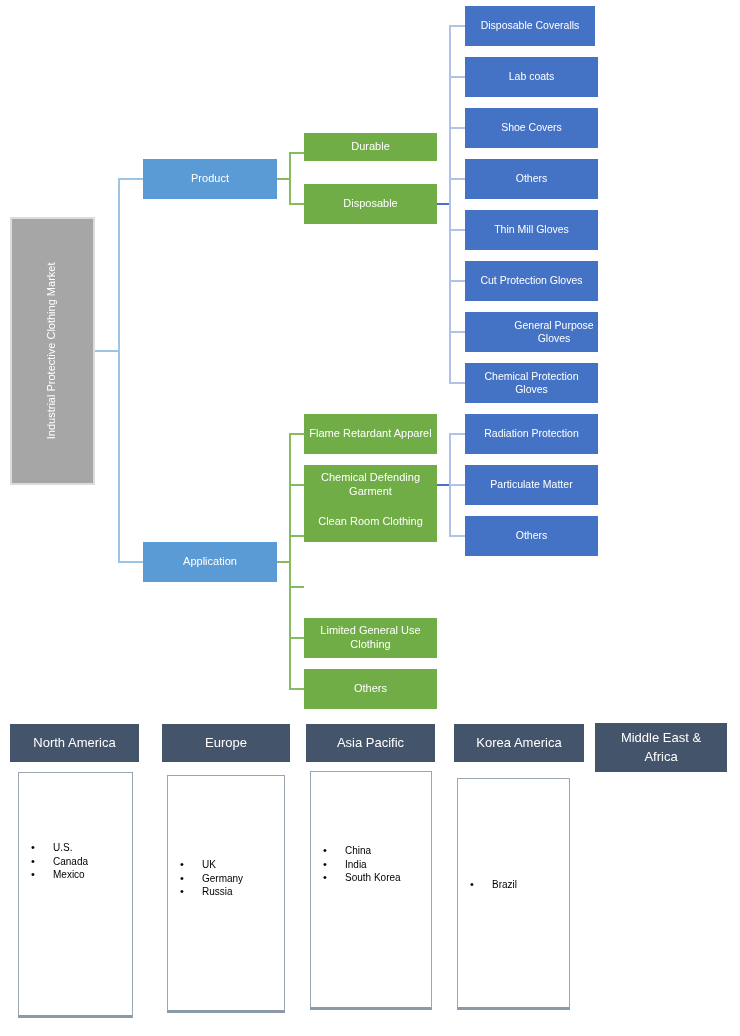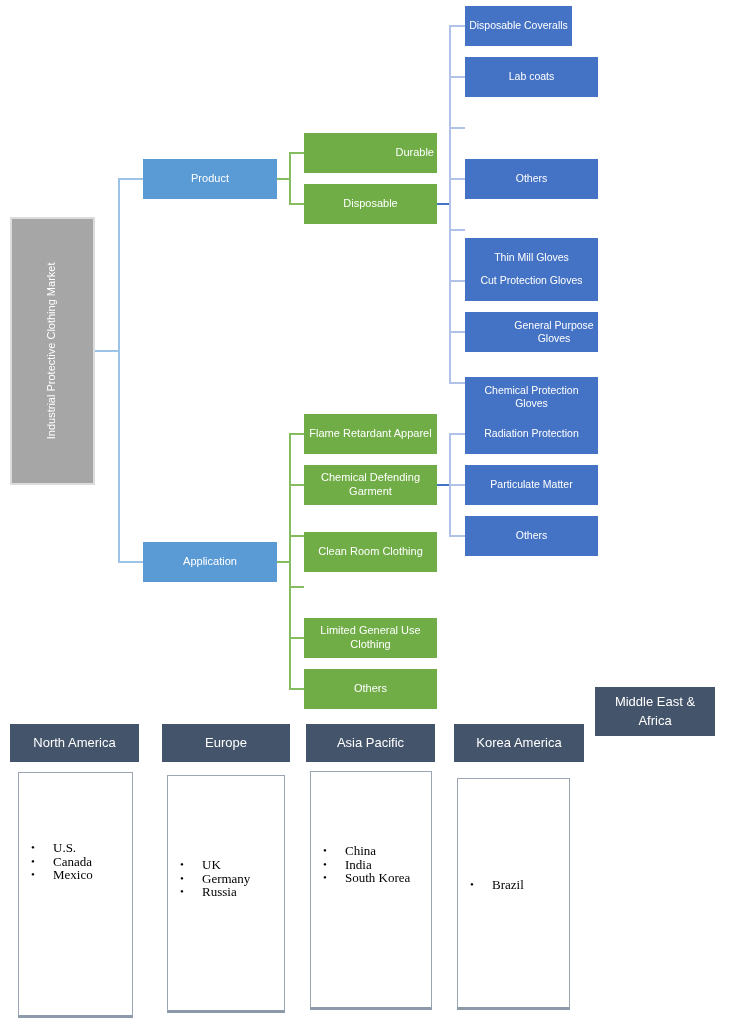--- a/index.html
+++ b/index.html
@@ -69,7 +69,7 @@
   <div class="line ln-pblue h2" style="left:449px; top:331px; width:16px;"></div>
   <div class="line ln-pblue h2" style="left:449px; top:382px; width:16px;"></div>
 
-  <div class="node b-dblue" style="left:465px; top:6px;   width:107px; height:40px;">
+  <div class="node b-dblue" style="left:465px; top:6px;   width:130px; height:40px;">
       <span>Disposable Coveralls</span>
     </div>
   <div class="node b-dblue" style="left:465px; top:57px;  width:133px; height:40px;">

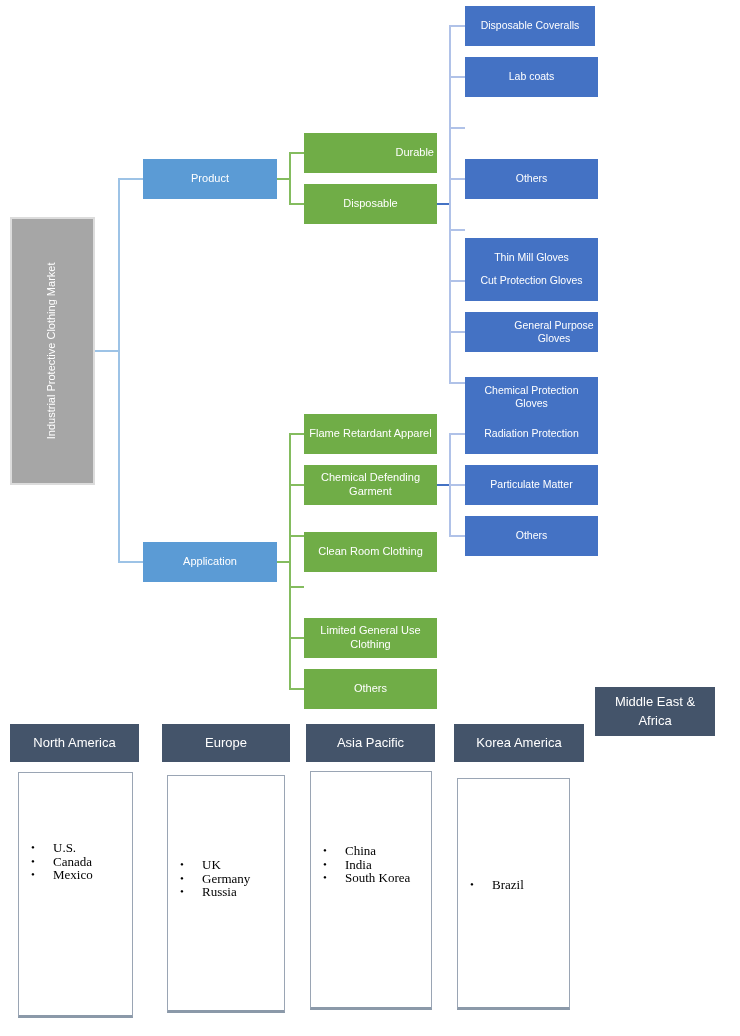--- a/index.html
+++ b/index.html
@@ -74,6 +74,9 @@
     </div>
   <div class="node b-dblue" style="left:465px; top:57px;  width:133px; height:40px;">
       <span>Lab coats</span>
+    </div>
+  <div class="node b-dblue" style="left:465px; top:108px; width:133px; height:40px;">
+      <span>Shoe Covers</span>
     </div>
   <div class="node b-dblue" style="left:465px; top:159px; width:133px; height:40px;">
       <span>Others</span>

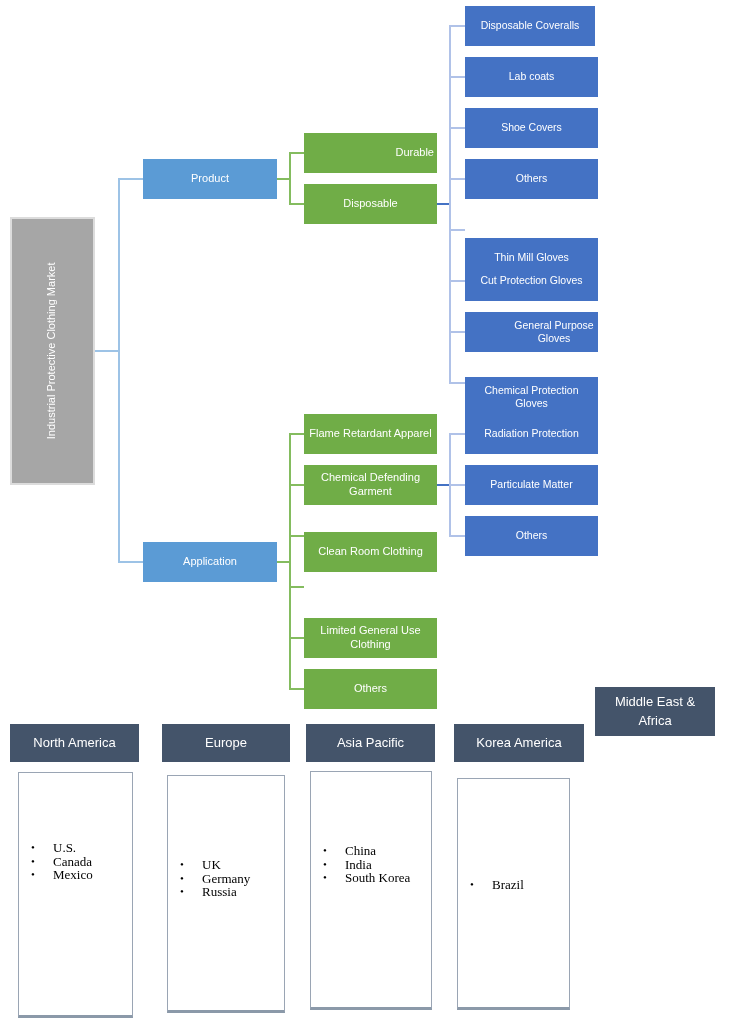--- a/index.html
+++ b/index.html
@@ -51,7 +51,7 @@
   <div class="line ln-green h2" style="left:289px; top:152px; width:15px;"></div>
   <div class="line ln-green h2" style="left:289px; top:203px; width:15px;"></div>
 
-  <div class="node b-green" style="left:304px; top:133px; width:133px; height:40px;justify-content:flex-end;">
+  <div class="node b-green" style="left:304px; top:133px; width:133px; height:28px;">
     <span>Durable</span>
   </div>
   <div class="node b-green" style="left:304px; top:184px; width:133px; height:40px;">

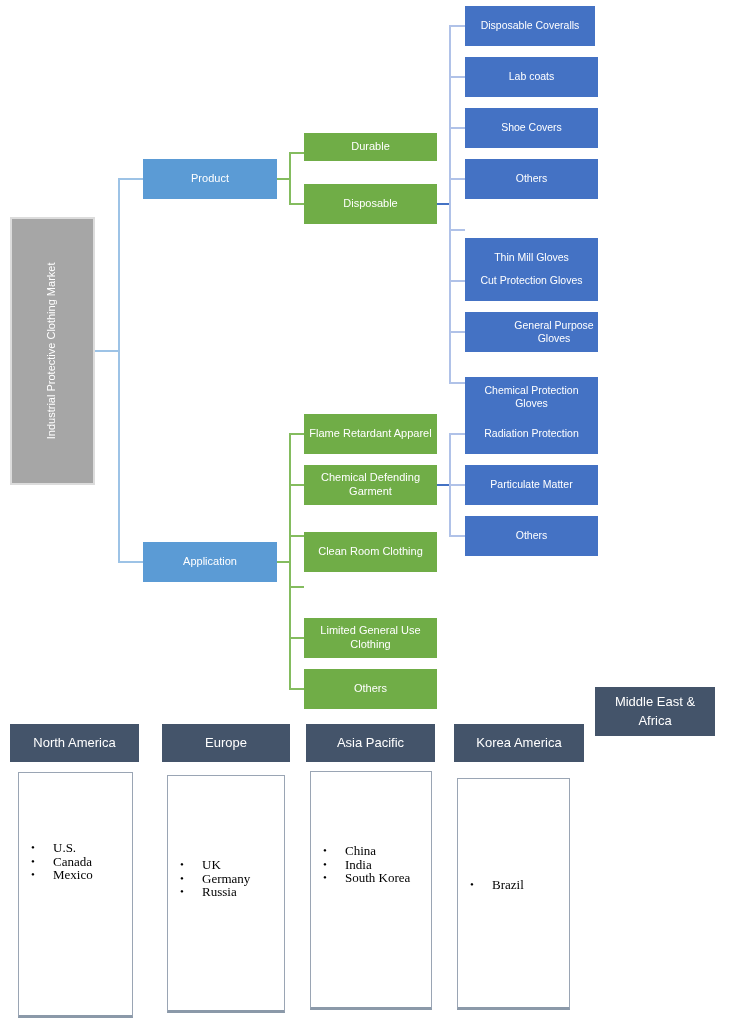--- a/index.html
+++ b/index.html
@@ -81,7 +81,7 @@
   <div class="node b-dblue" style="left:465px; top:159px; width:133px; height:40px;">
       <span>Others</span>
     </div>
-  <div class="node b-dblue" style="left:465px; top:210px; width:133px; height:40px;margin-top:28px;">
+  <div class="node b-dblue" style="left:465px; top:210px; width:133px; height:40px;">
       <span>Thin Mill Gloves</span>
     </div>
   <div class="node b-dblue" style="left:465px; top:261px; width:133px; height:40px;">

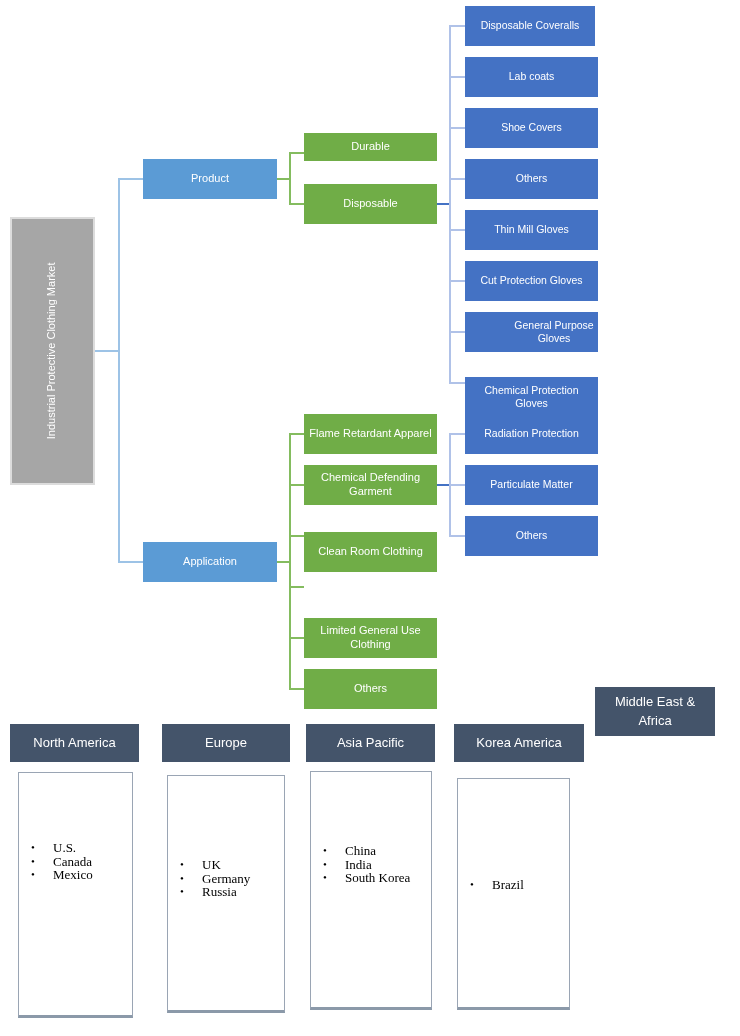--- a/index.html
+++ b/index.html
@@ -90,7 +90,7 @@
   <div class="node b-dblue" style="left:465px; top:312px; width:133px; height:40px;padding-left:48px;">
       <span>General Purpose Gloves</span>
     </div>
-  <div class="node b-dblue" style="left:465px; top:363px; width:133px; height:40px;margin-top:14px;">
+  <div class="node b-dblue" style="left:465px; top:363px; width:133px; height:40px;">
       <span>Chemical Protection Gloves</span>
     </div>
 

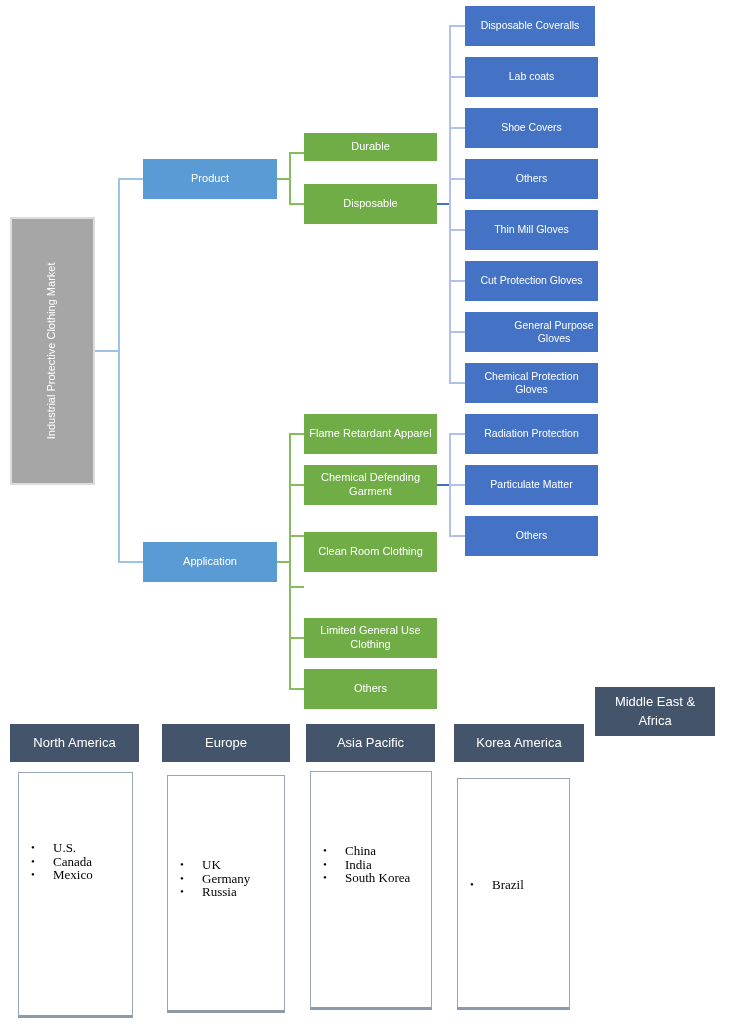--- a/index.html
+++ b/index.html
@@ -112,7 +112,7 @@
   <div class="node b-green" style="left:304px; top:465px; width:133px; height:40px;">
       <span>Chemical Defending Garment</span>
     </div>
-  <div class="node b-green" style="left:304px; top:532px; width:133px; height:40px;">
+  <div class="node b-green" style="left:304px; top:502px; width:133px; height:40px;">
       <span>Clean Room Clothing</span>
     </div>
   <div class="node b-green" style="left:304px; top:618px; width:133px; height:40px;justify-content:flex-end;">

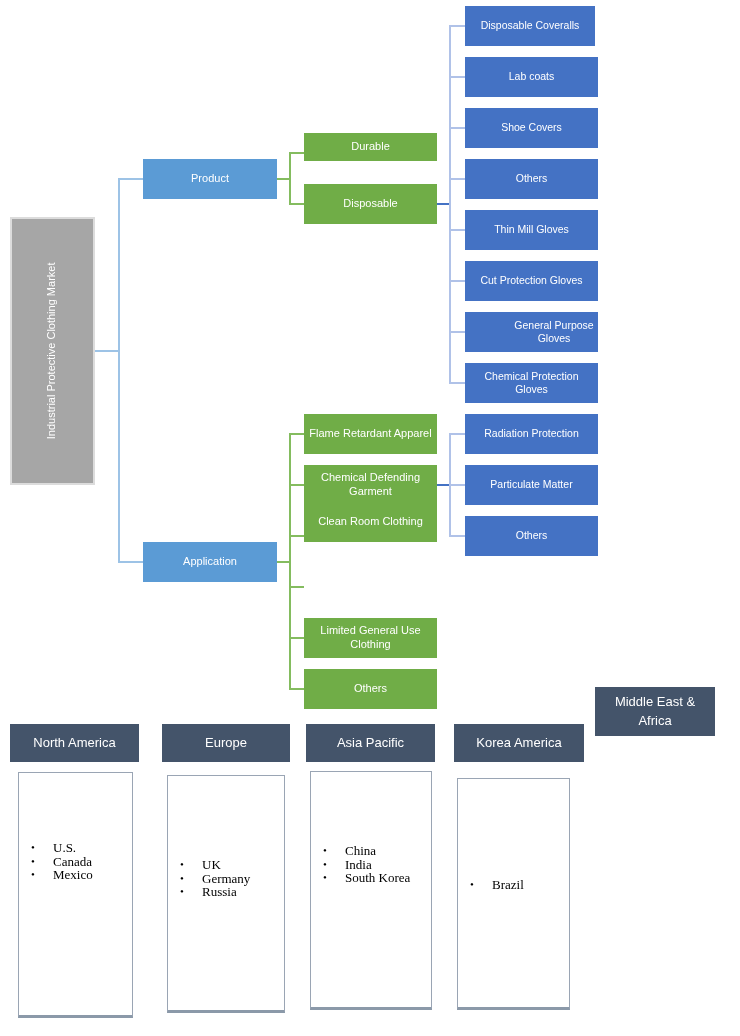--- a/index.html
+++ b/index.html
@@ -150,7 +150,7 @@
   <div class="node b-dark" style="left:454px; top:724px; width:130px; height:38px;">
       <span>Korea America</span>
     </div>
-  <div class="node b-dark" style="left:595px; top:687px; width:120px; height:49px; padding:2px 14px;">
+  <div class="node b-dark" style="left:595px; top:723px; width:132px; height:49px; padding:2px 14px;">
       <span>Middle East &amp; Africa</span>
     </div>
 

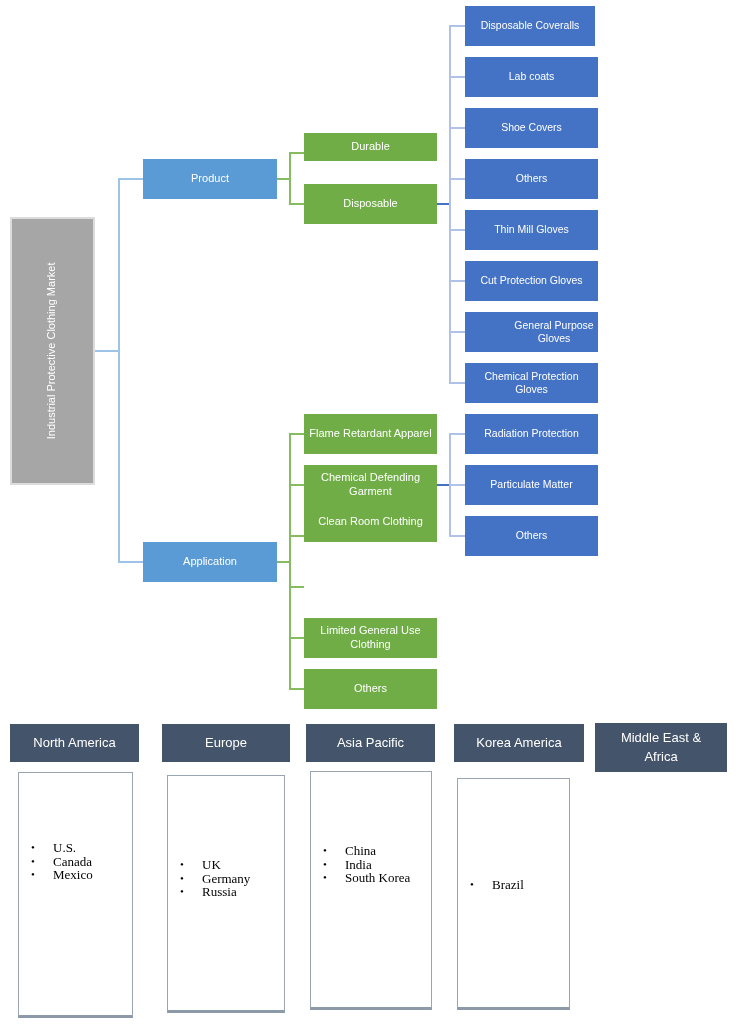--- a/index.html
+++ b/index.html
@@ -26,7 +26,7 @@
 
   .cbox { position:absolute; background:#ffffff; border:1px solid #9aa5b4; border-bottom:3px solid #8b99a9; }
   .cbox ul { list-style:none; margin:0; padding-left:12px; }
-  .cbox li { position:relative; padding-left:22px; font-size:13px; line-height:13.5px; color:#000000;font-family:Liberation Serif, serif; }
+  .cbox li { position:relative; padding-left:22px; font-size:10px; line-height:13.5px; color:#000000; }
   .cbox li::before { content:"\2022"; position:absolute; left:0; top:0; font-size:11px; color:#000000; }
 </style>
 </head>

